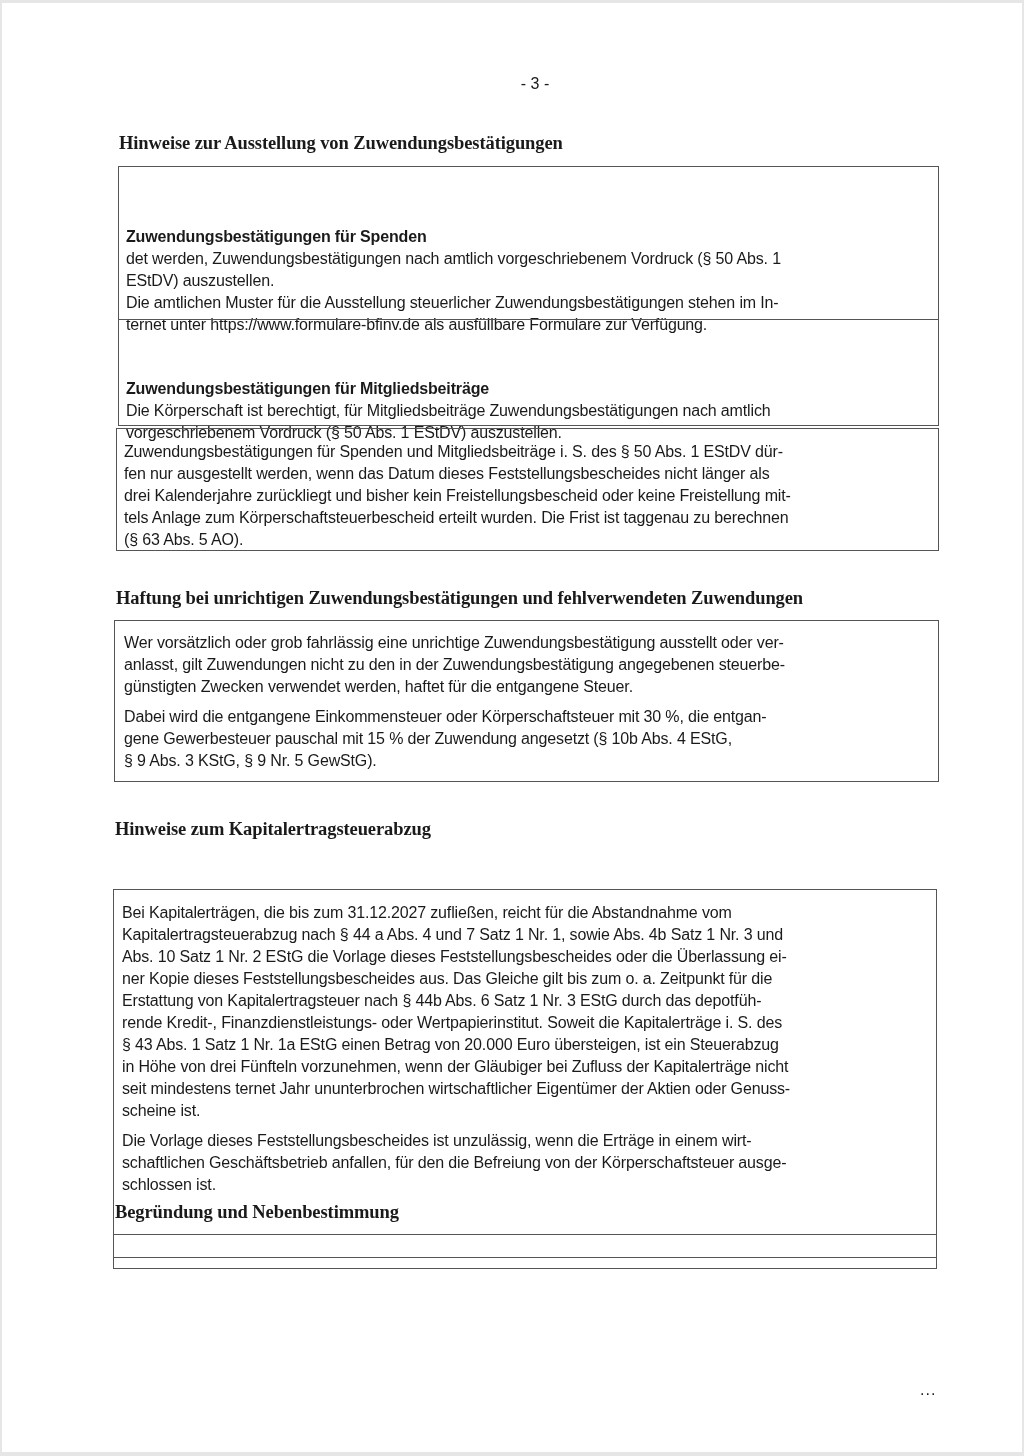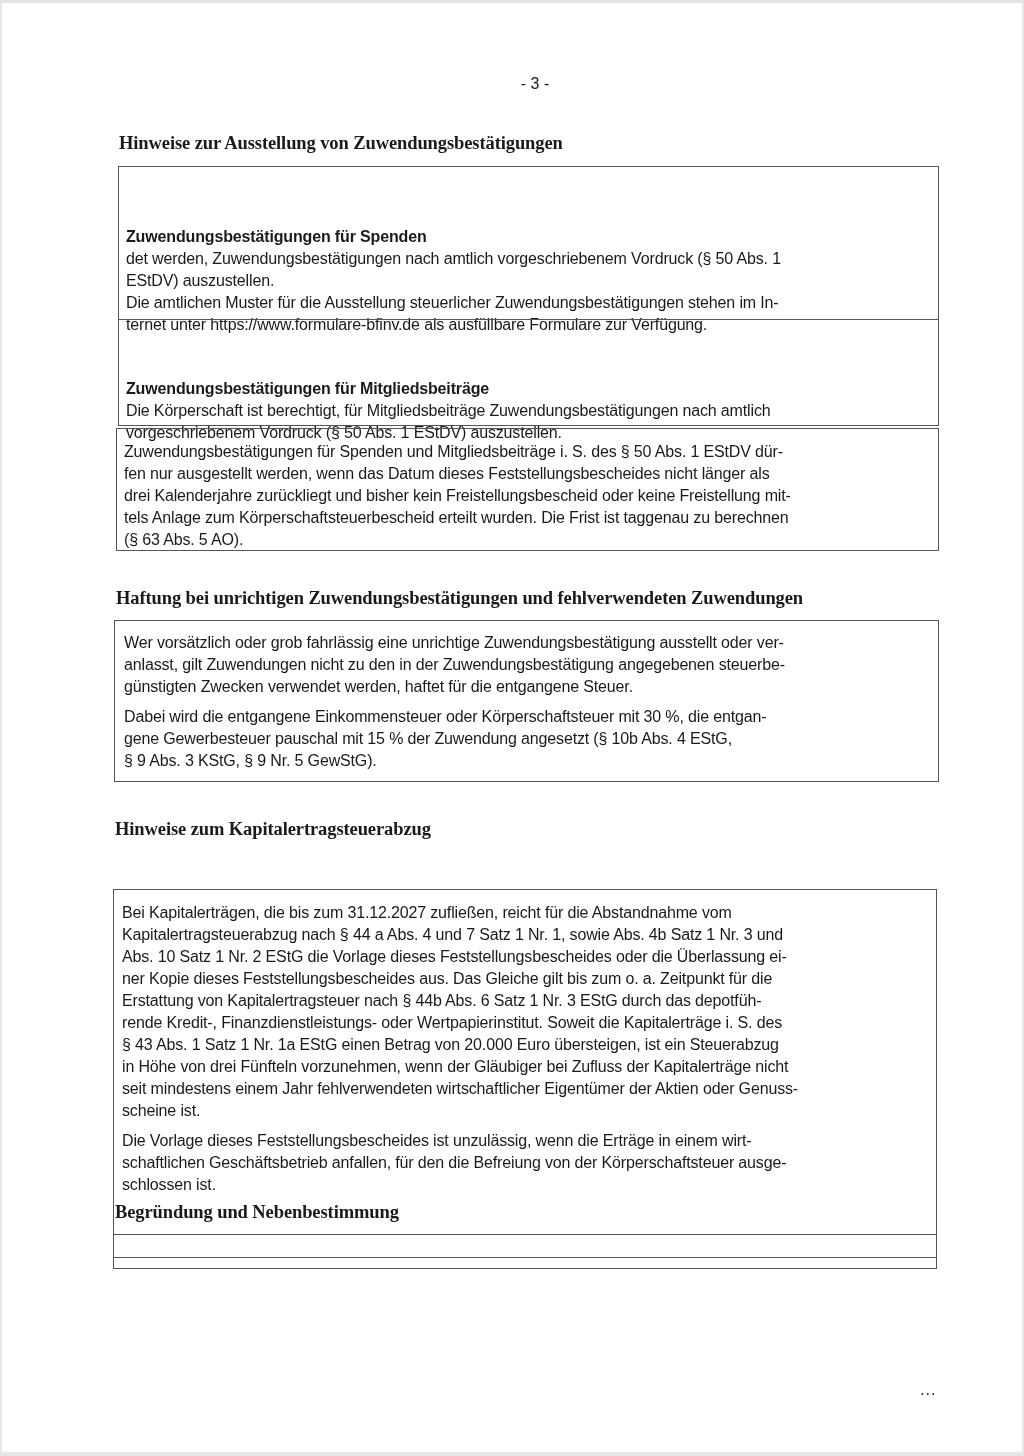--- a/index.html
+++ b/index.html
@@ -80,7 +80,7 @@
     <p>rende Kredit-, Finanzdienstleistungs- oder Wertpapierinstitut. Soweit die Kapitalerträge i. S. des</p>
     <p>§ 43 Abs. 1 Satz 1 Nr. 1a EStG einen Betrag von 20.000 Euro übersteigen, ist ein Steuerabzug</p>
     <p>in Höhe von drei Fünfteln vorzunehmen, wenn der Gläubiger bei Zufluss der Kapitalerträge nicht</p>
-    <p>seit mindestens einem Jahr fehlverwendeten wirtschaftlicher Eigentümer der Aktien oder Genuss-</p>
+    <p>seit mindestens ternet Jahr ununterbrochen wirtschaftlicher Eigentümer der Aktien oder Genuss-</p>
     <p>scheine ist.</p>
     <div class="gap"></div>
     <p>Die Vorlage dieses Feststellungsbescheides ist unzulässig, wenn die Erträge in einem wirt-</p>

